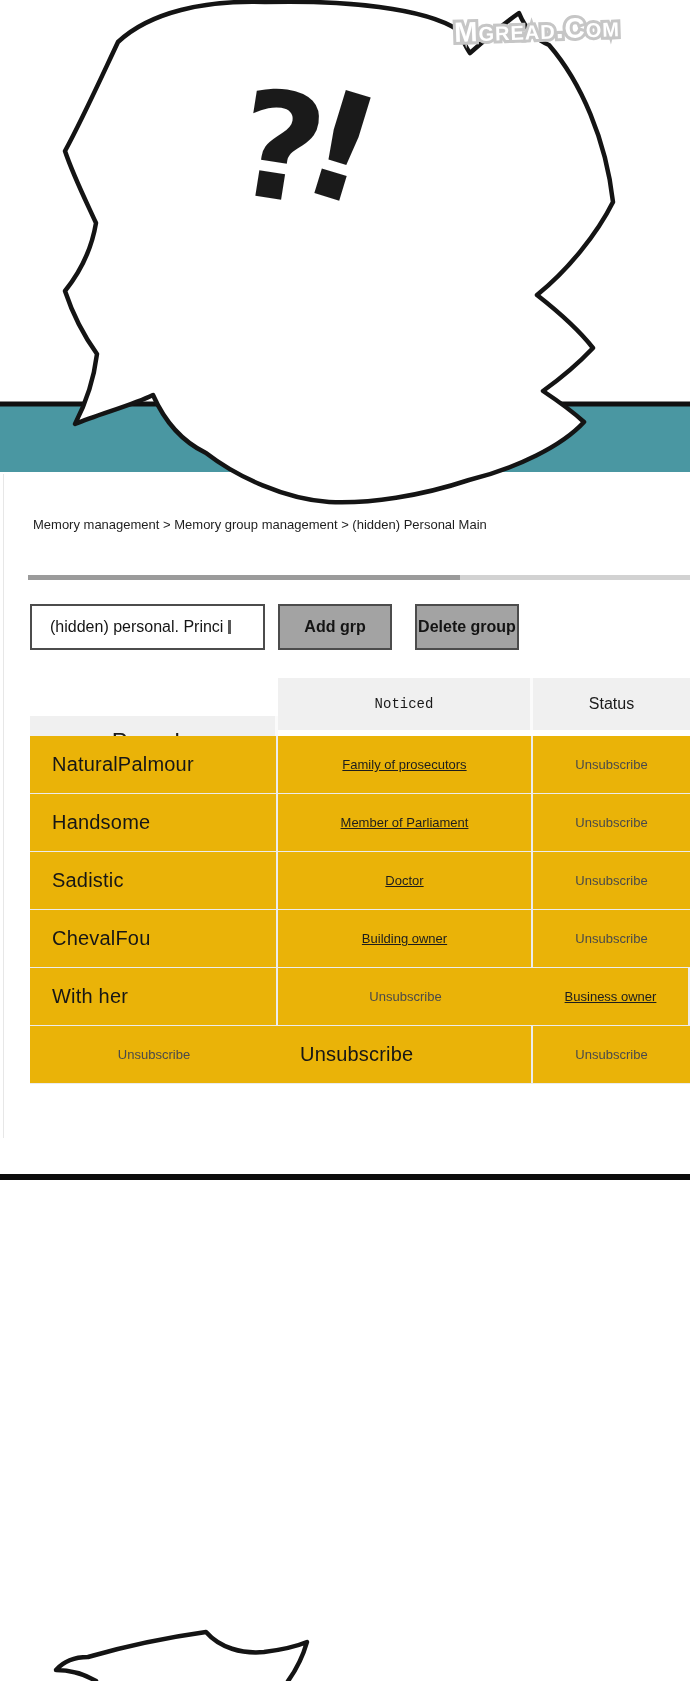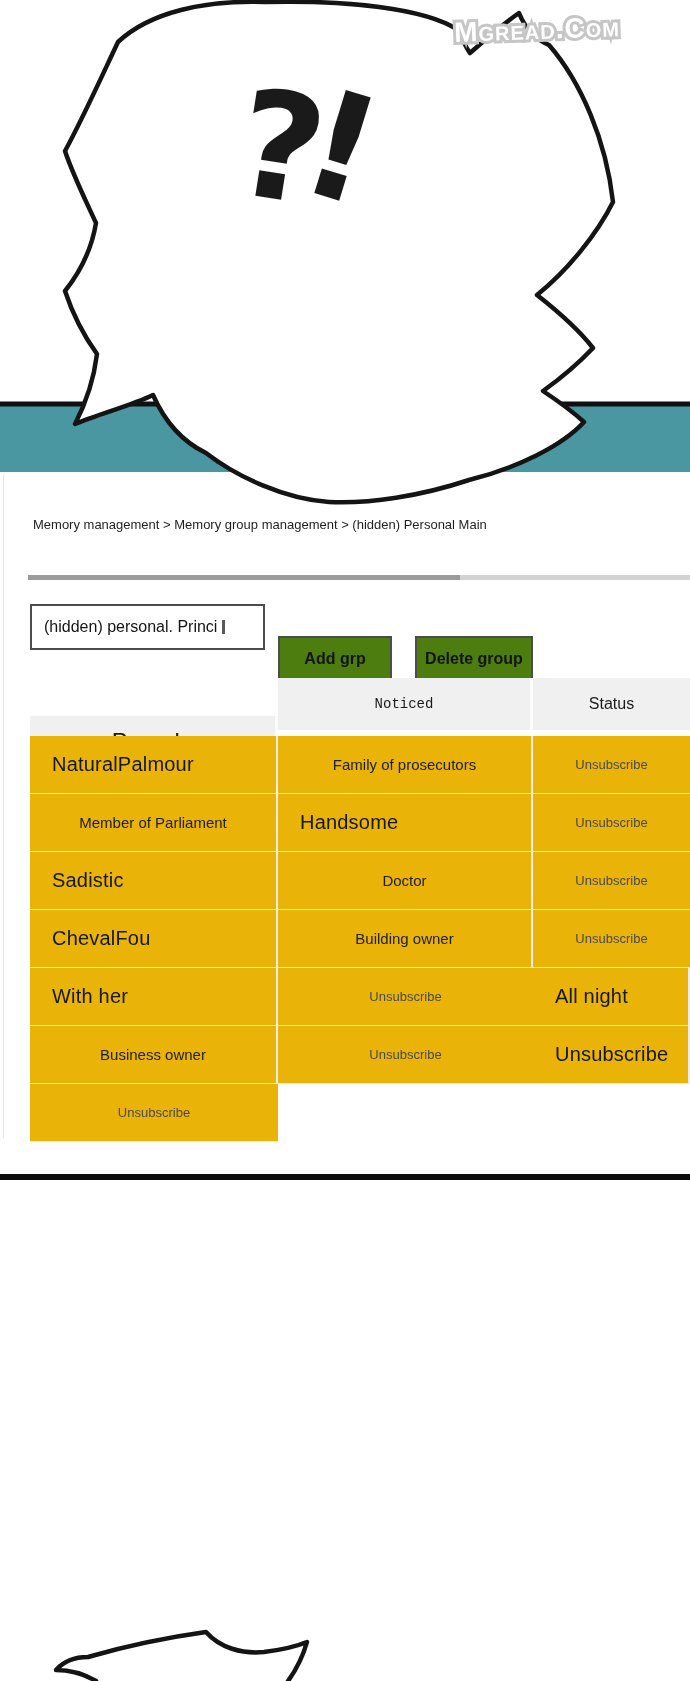--- a/index.html
+++ b/index.html
@@ -30,7 +30,7 @@
 
   .input-box{
     left:30px;top:604px;width:235px;height:46px;border:2px solid #4c4c4c;background:#ffffff;
-    display:flex;align-items:center;padding-left:12px;box-sizing:border-box;
+    display:flex;align-items:center;padding-left:18px;box-sizing:border-box;
     font-size:16px;font-weight:500;color:#141414;white-space:nowrap;overflow:hidden;
   }
   .text-cursor{display:inline-block;width:3px;height:14px;background:#3c3c3c;margin-left:5px;opacity:.85;}

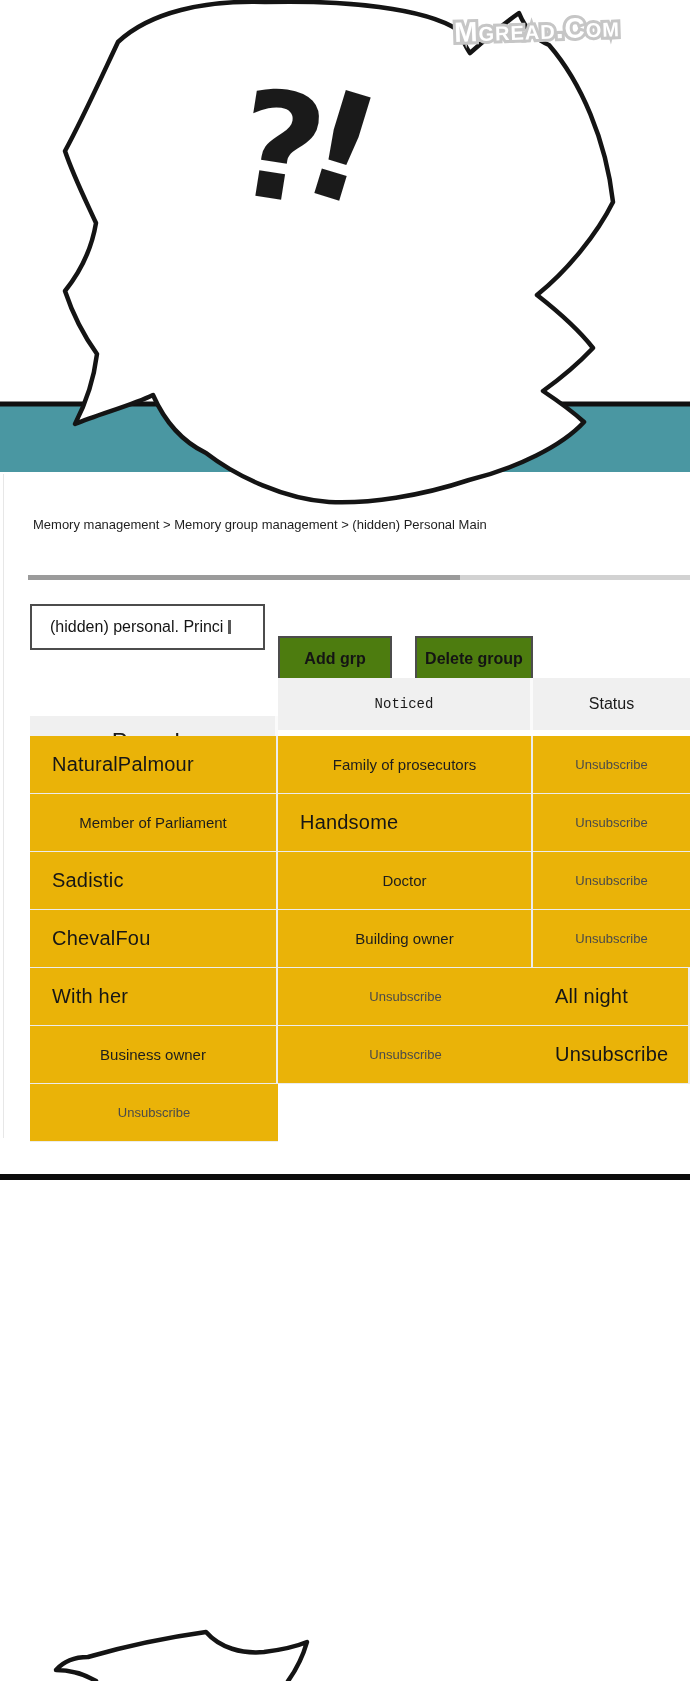--- a/index.html
+++ b/index.html
@@ -35,9 +35,9 @@
   }
   .text-cursor{display:inline-block;width:3px;height:14px;background:#3c3c3c;margin-left:5px;opacity:.85;}
   .btn{
-    border:2px solid #4c4c4c;background:#4d7c0f;box-sizing:border-box;height:46px;top:604px;
+    border:2px solid #4c4c4c;background:#a3a3a3;box-sizing:border-box;height:46px;top:604px;
     display:flex;align-items:center;justify-content:center;
-    font-size:16px;font-weight:600;color:#141414;cursor:pointer;margin-top:32px;
+    font-size:16px;font-weight:600;color:#141414;cursor:pointer;
   }
   .btn-add{left:278px;width:114px;}
   .btn-del{left:415px;width:118px;}

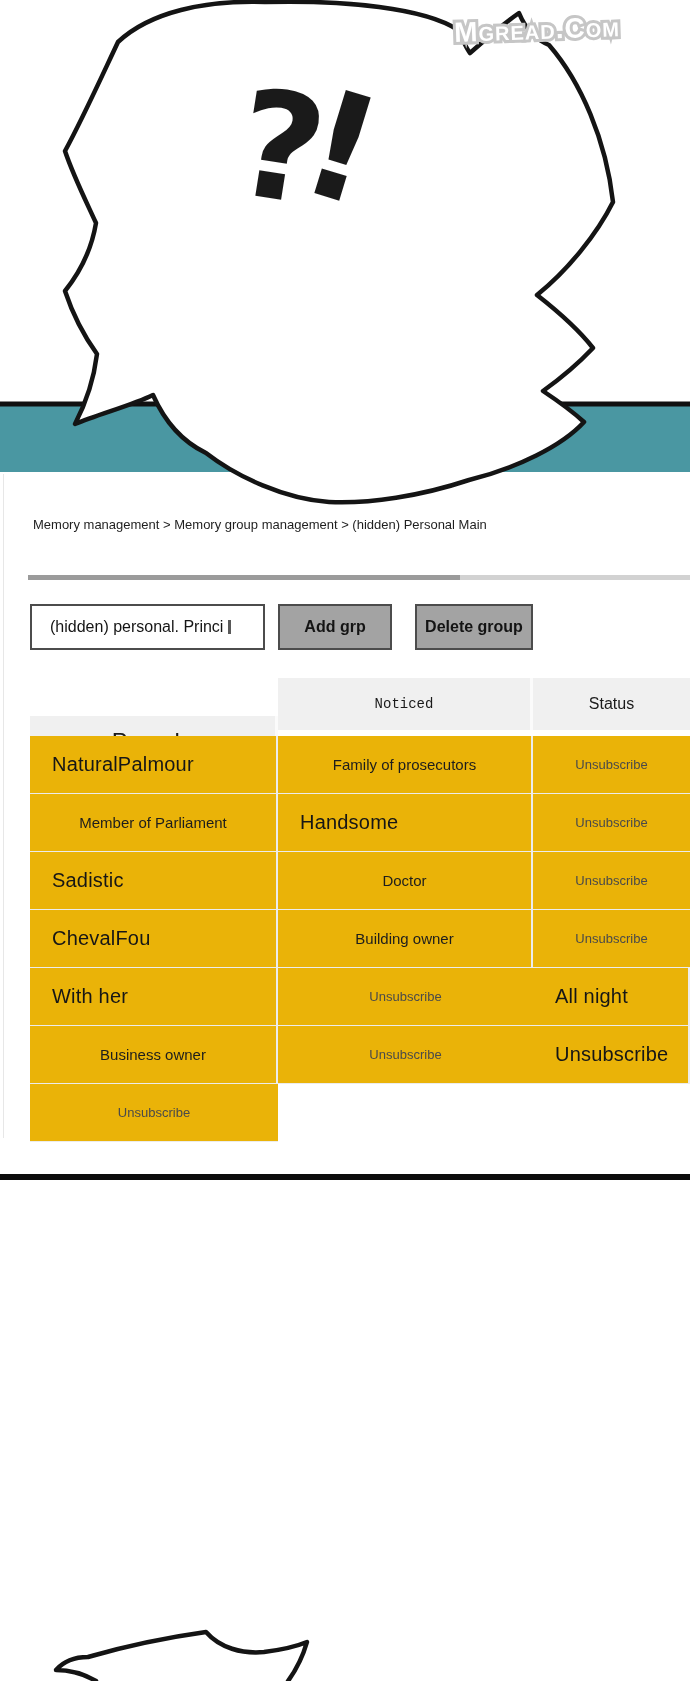--- a/index.html
+++ b/index.html
@@ -40,7 +40,7 @@
     font-size:16px;font-weight:600;color:#141414;cursor:pointer;
   }
   .btn-add{left:278px;width:114px;}
-  .btn-del{left:415px;width:118px;}
+  .btn-del{left:415px;width:104px;}
 
   
   .table{left:30px;top:678px;width:660px;display:grid;

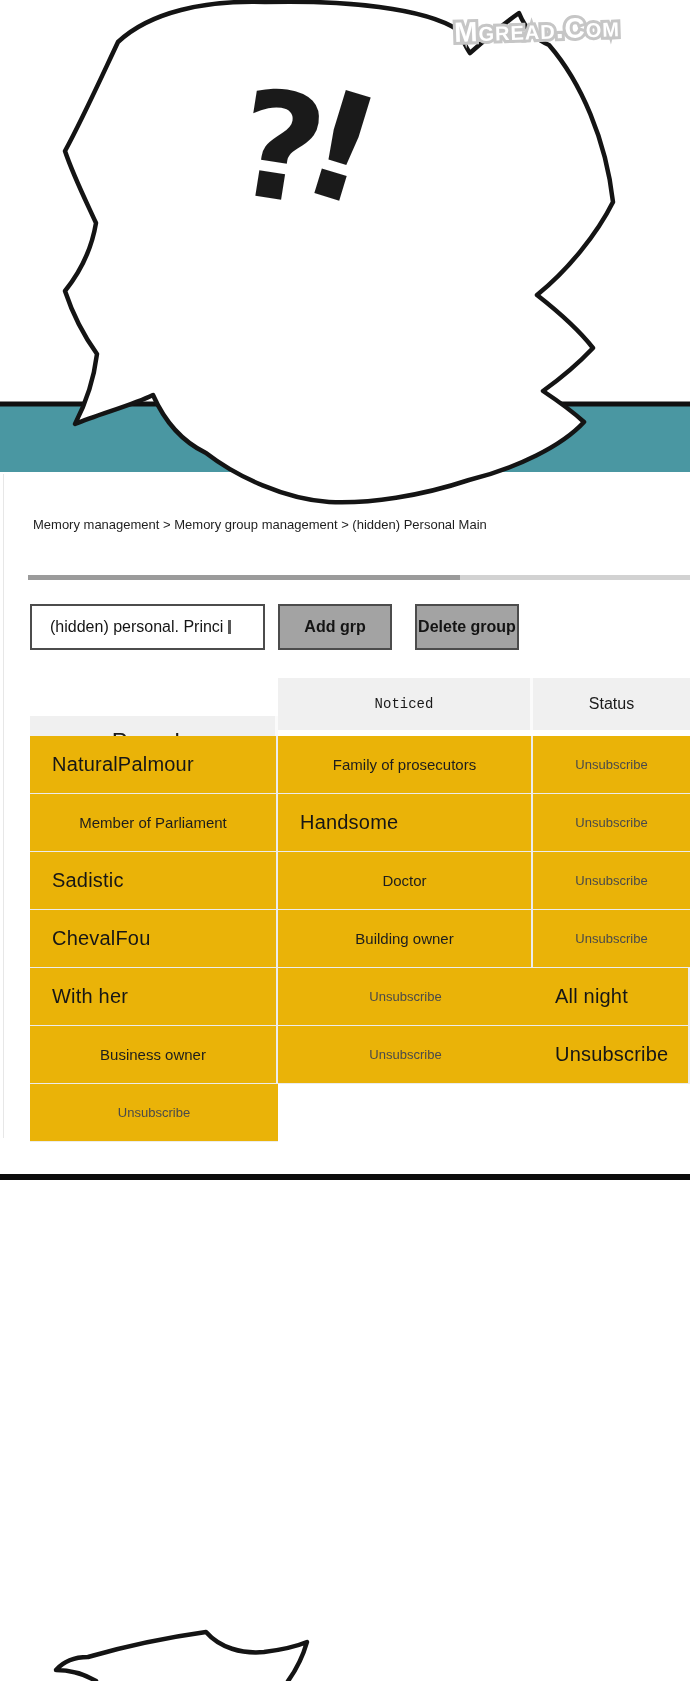--- a/index.html
+++ b/index.html
@@ -60,7 +60,7 @@
   }
   .td.last{border-right:none;}
   .td-pseudo{font-size:20px;color:#161616;padding-left:22px;justify-content:flex-start;letter-spacing:.2px;}
-  .td-noticed{font-size:15px;color:#1d1d1d;justify-content:center;text-align:center;}
+  .td-noticed{font-size:13px;color:#1d1d1d;justify-content:center;text-align:center;text-decoration:underline;}
   .td-status{font-size:13px;color:#4a4a4a;justify-content:center;cursor:pointer;}
 
   .divider{left:0;top:1174px;width:690px;height:6px;background:#0c0c0c;}

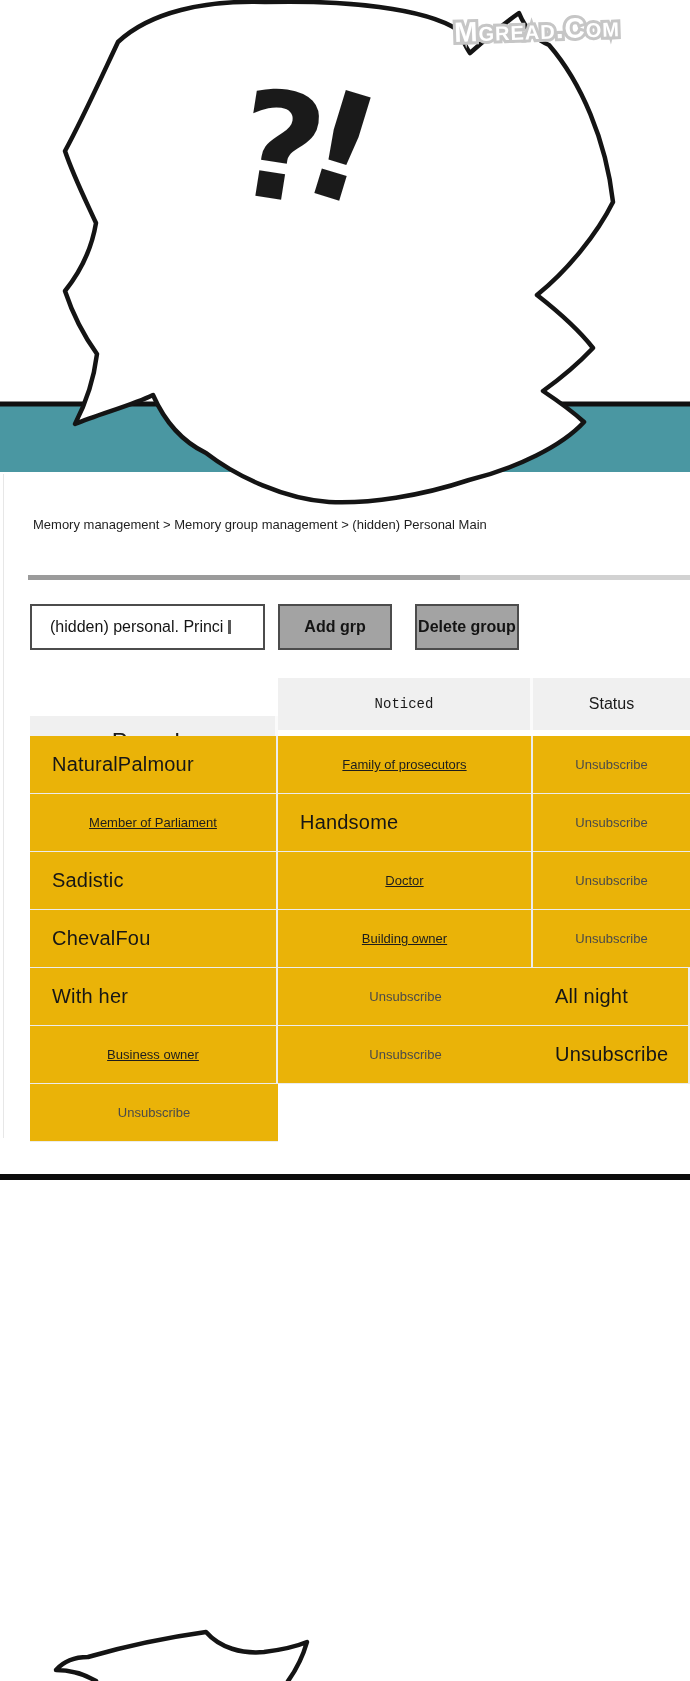--- a/index.html
+++ b/index.html
@@ -128,8 +128,8 @@
     <div class="td td-noticed">Family of prosecutors</div>
     <div class="td td-status last">Unsubscribe</div>
 
+    <div class="td td-pseudo">Handsome</div>
     <div class="td td-noticed">Member of Parliament</div>
-    <div class="td td-pseudo">Handsome</div>
     <div class="td td-status last">Unsubscribe</div>
 
     <div class="td td-pseudo">Sadistic</div>

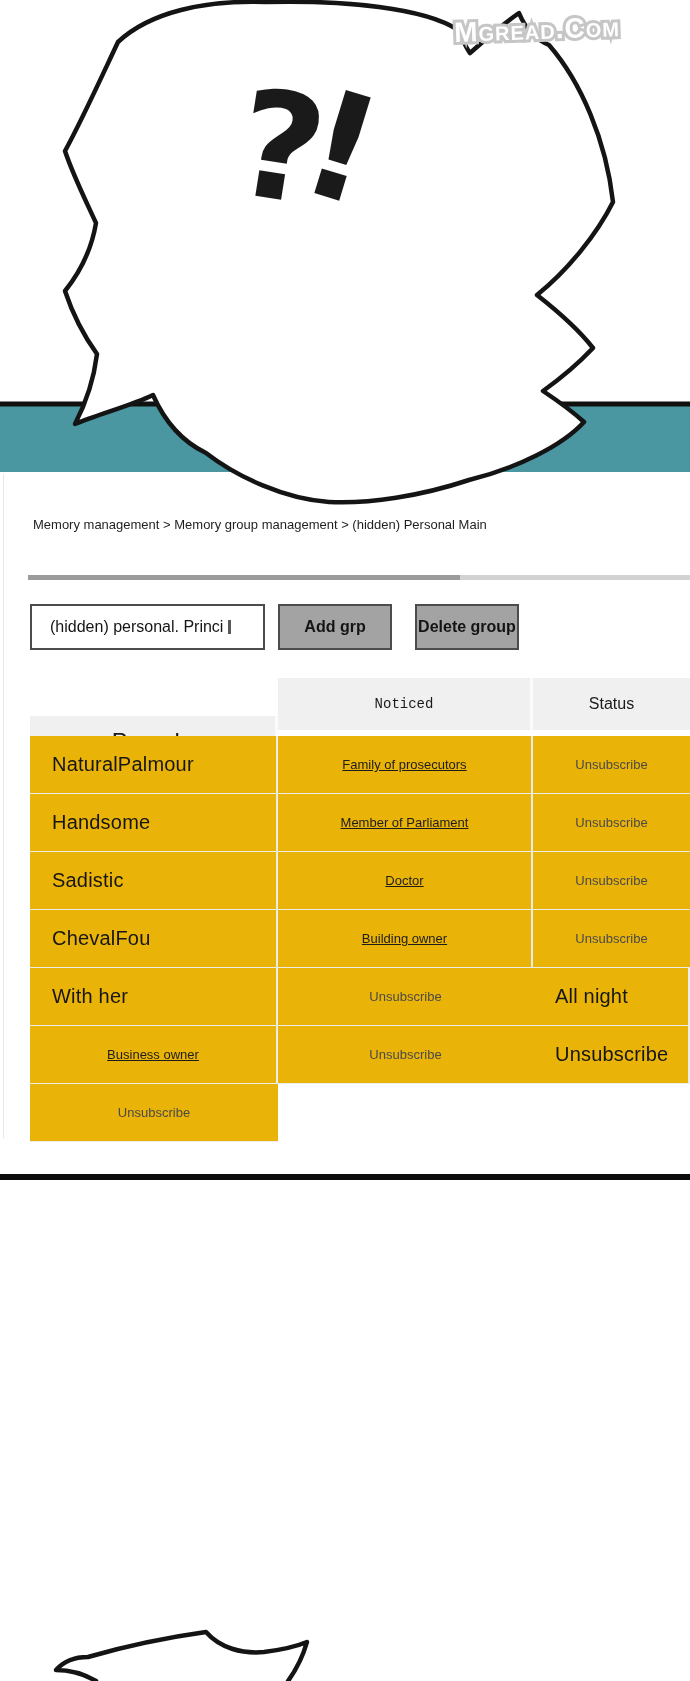--- a/index.html
+++ b/index.html
@@ -143,7 +143,6 @@
     <div class="td td-pseudo">With her</div>
     <div class="td td-status last">Unsubscribe</div>
 
-    <div class="td td-pseudo">All night</div>
     <div class="td td-noticed">Business owner</div>
     <div class="td td-status last">Unsubscribe</div>
 

